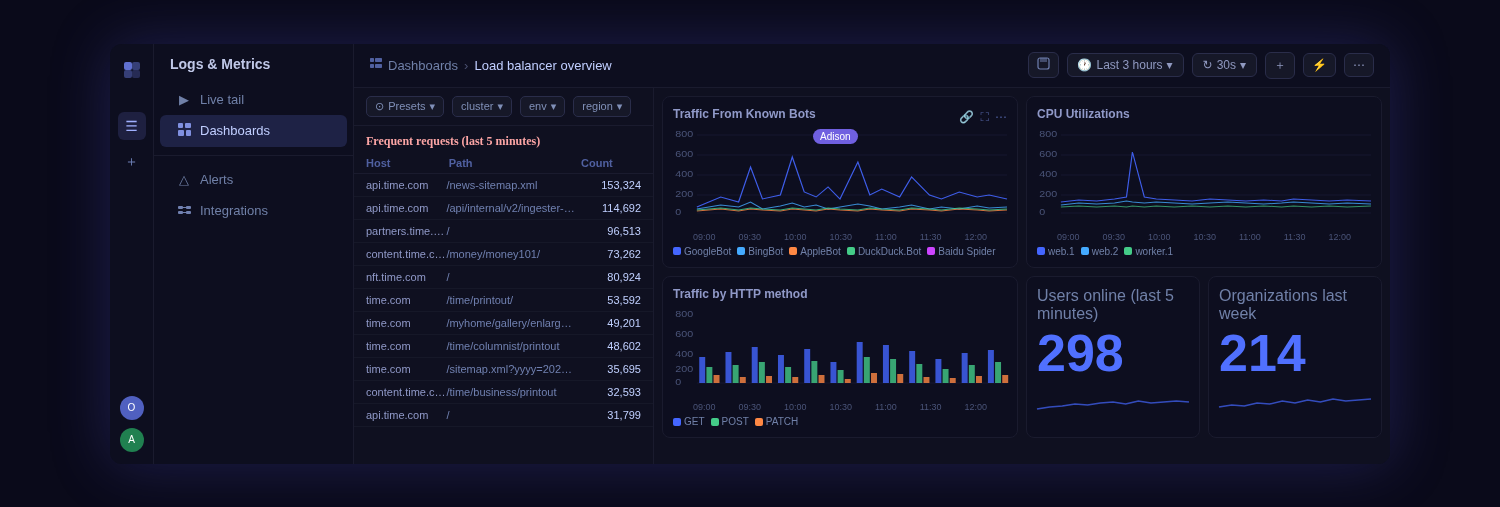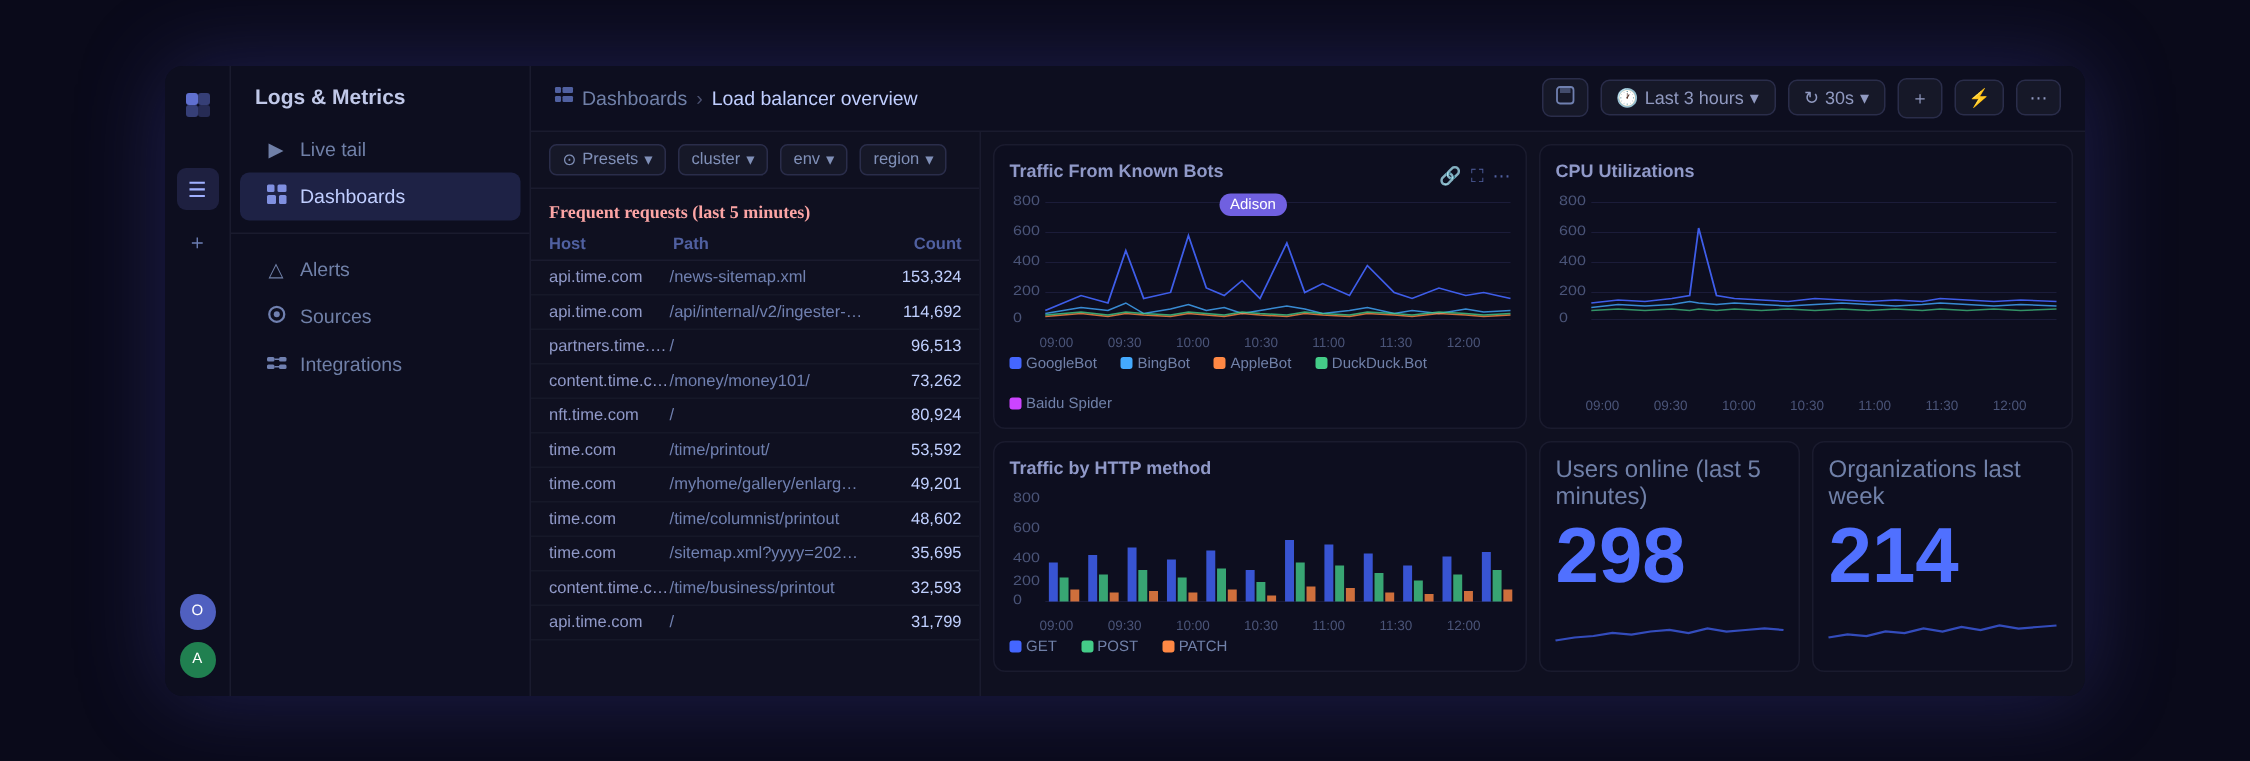--- a/index.html
+++ b/index.html
@@ -207,7 +207,7 @@
     }
     .table-header .col-host { flex: 1; }
     .table-header .col-path { flex: 1.6; }
-    .table-header .col-count { width: 60px; text-align: right; }
+    .table-header .col-count { width: 60px; }
     .table-row {
       display: flex;
       padding: 5px 12px;

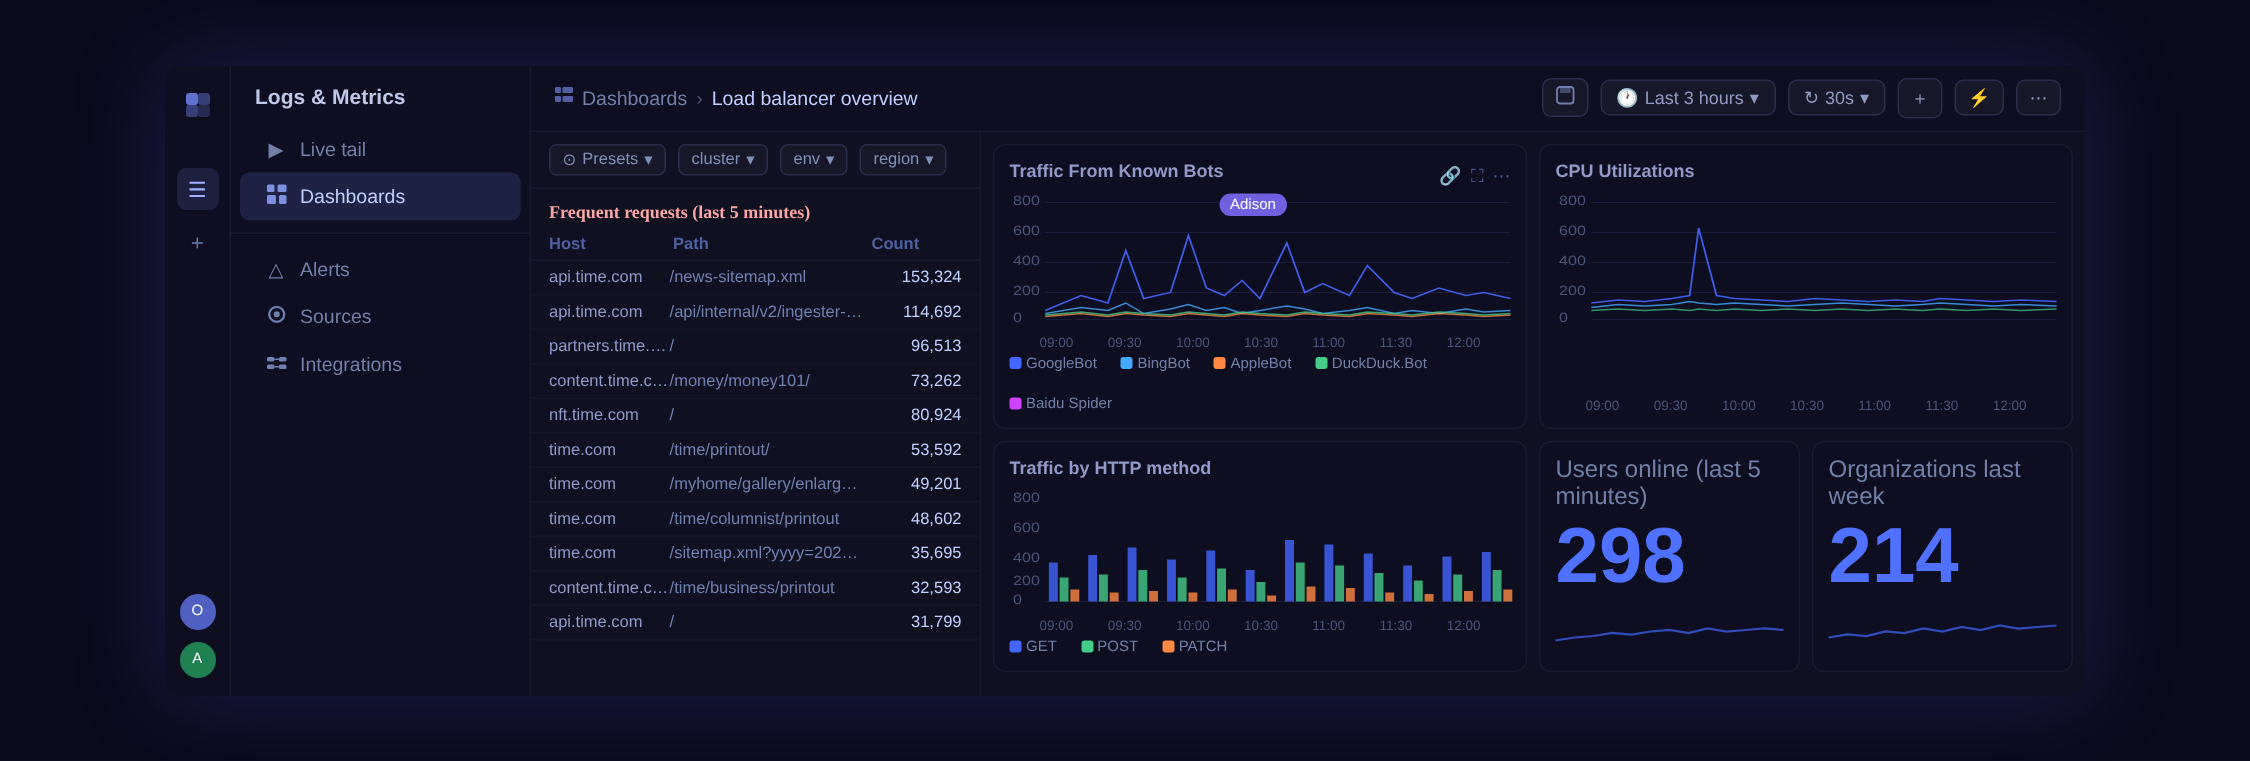--- a/index.html
+++ b/index.html
@@ -347,15 +347,6 @@
     <div class="sidebar-item">
       <span class="si-icon">△</span>
       <span>Alerts</span>
-    </div>
-    <div class="sidebar-item">
-      <span class="si-icon">
-        <svg width="13" height="13" viewBox="0 0 13 13">
-            <circle cx="6.5" cy="6.5" r="5" stroke="#7080b0" stroke-width="1.5" fill="none"></circle>
-            <circle cx="6.5" cy="6.5" r="2" fill="#7080b0"></circle>
-          </svg>
-      </span>
-      <span>Sources</span>
     </div>
     <div class="sidebar-item">
       <span class="si-icon">

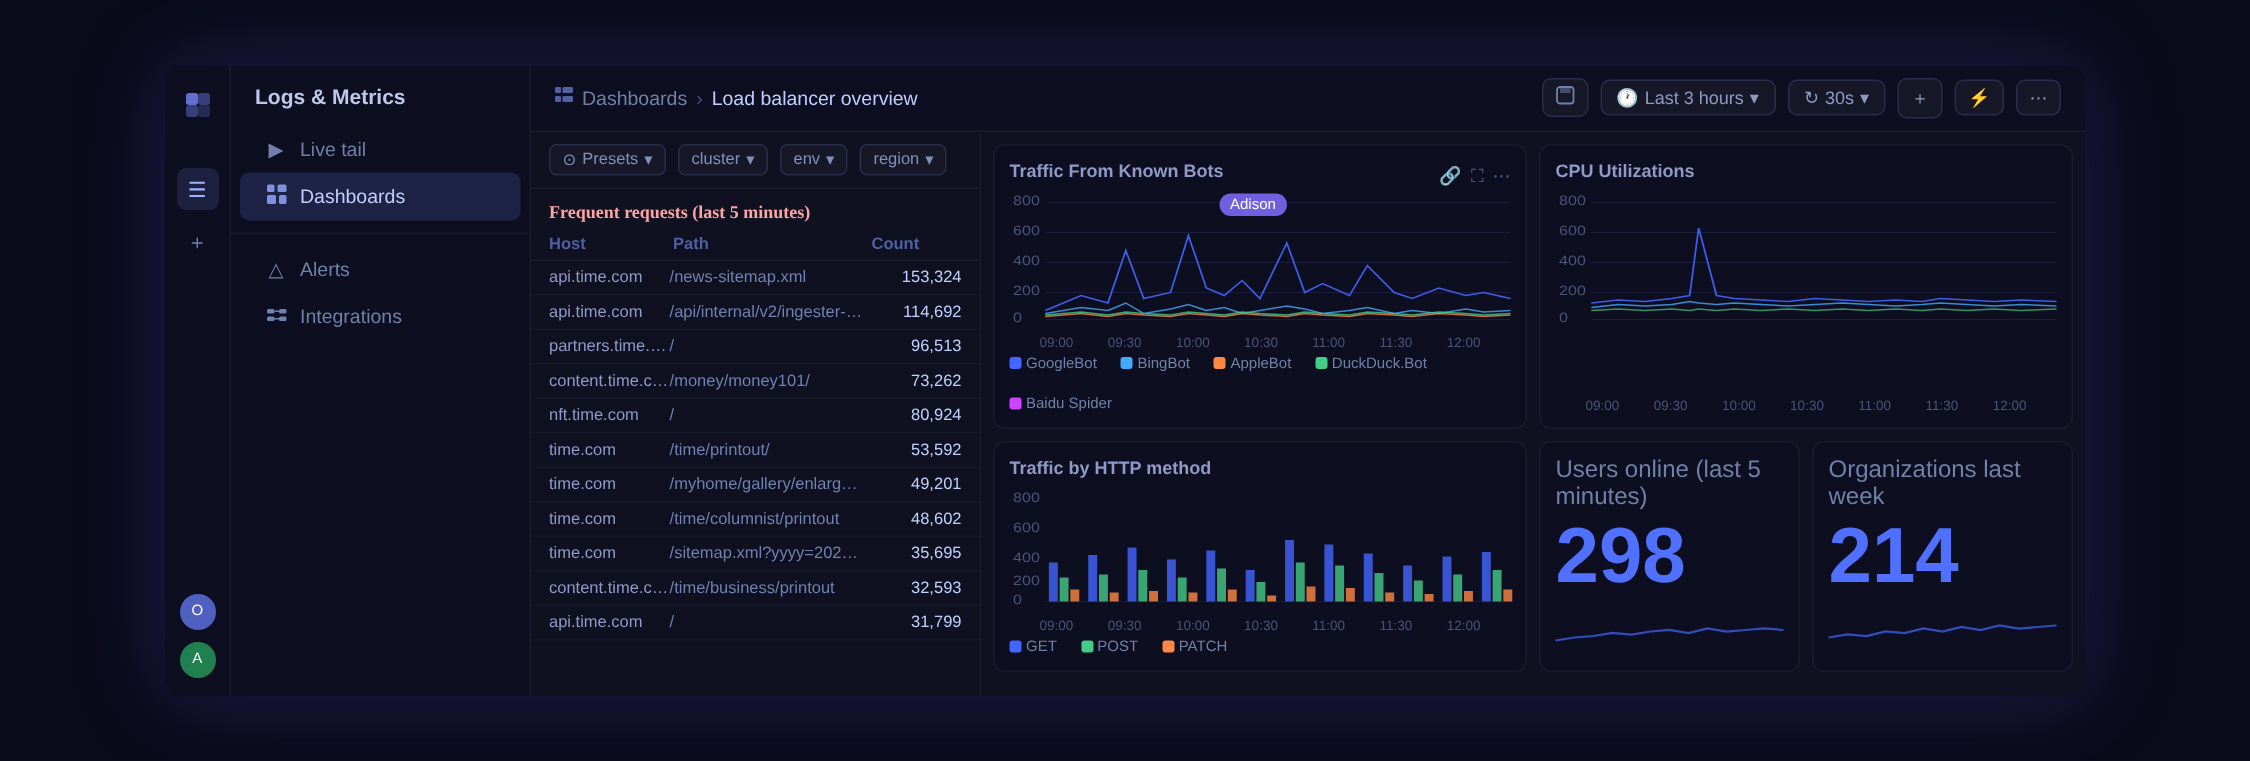--- a/index.html
+++ b/index.html
@@ -258,7 +258,7 @@
     .chart-legend {
       display: flex;
       flex-wrap: wrap;
-      gap: 16px;
+      gap: 6px;
       margin-top: 4px;
     }
     .legend-item {

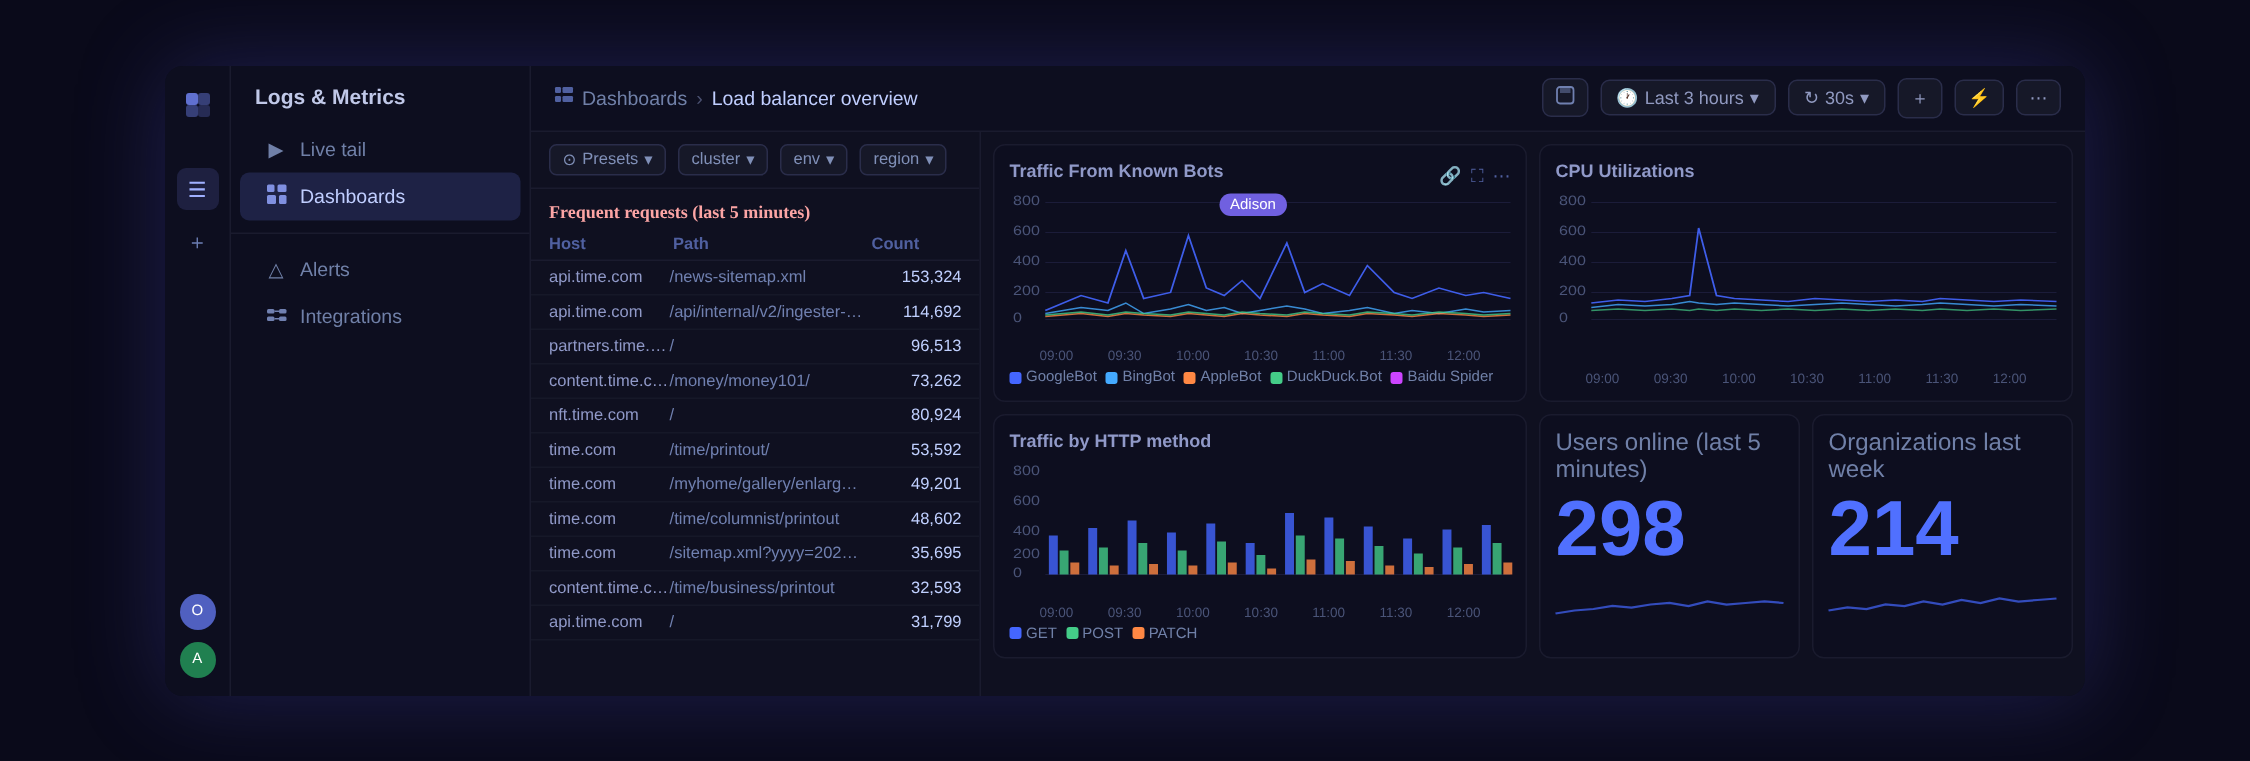--- a/index.html
+++ b/index.html
@@ -599,6 +599,20 @@
             <span style="font-size:9px;color:#4a5478;">11:30</span>
             <span style="font-size:9px;color:#4a5478;">12:00</span>
           </div>
+          <div class="chart-legend">
+            <div class="legend-item">
+                <div class="legend-dot" style="background:#4466ff"></div>
+                <span>web.1</span>
+              </div>
+            <div class="legend-item">
+                <div class="legend-dot" style="background:#44aaff"></div>
+                <span>web.2</span>
+              </div>
+            <div class="legend-item">
+                <div class="legend-dot" style="background:#44cc88"></div>
+                <span>worker.1</span>
+              </div>
+          </div>
         </div>
 
         <div class="chart-card">

